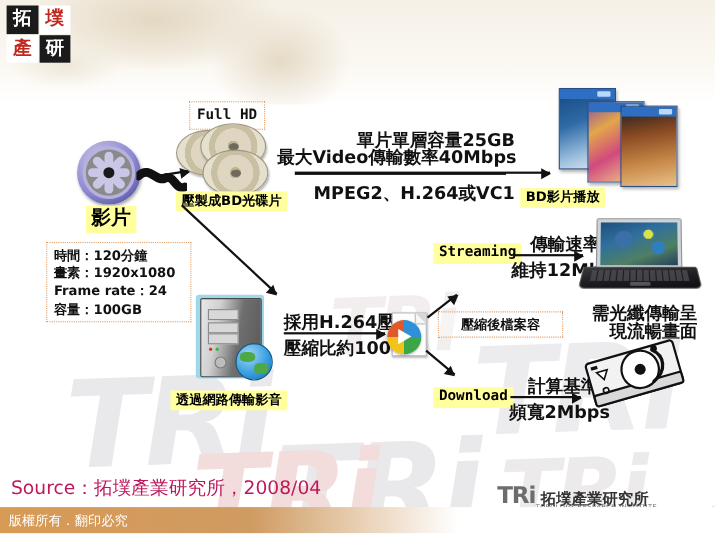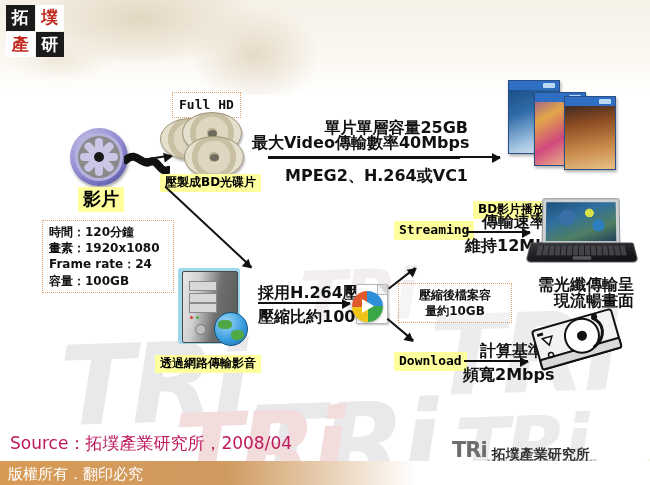--- a/index.html
+++ b/index.html
@@ -369,7 +369,7 @@
         <div class="top"></div>
       </div>
   </div>
-  <div class="ylabel" style="left:473px;top:171px;margin-top:30px;">BD影片播放</div>
+  <div class="ylabel" style="left:473px;top:171px;">BD影片播放</div>
 
   <div class="server">
     <div class="glow"></div>

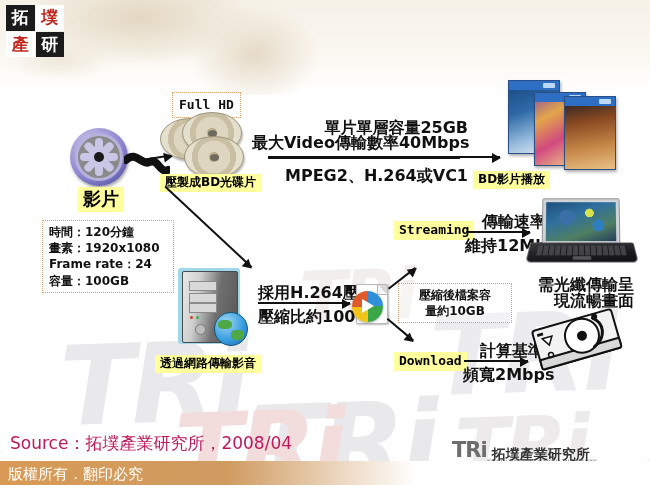--- a/index.html
+++ b/index.html
@@ -398,7 +398,6 @@
 
   <div class="dbox" style="left:398px;top:283px;width:100px;text-align:center;">
     <div>壓縮後檔案容</div>
-    <div>量約10GB</div>
   </div>
 
   <div class="diag" style="left:388px;top:288px;width:34px;transform:rotate(-38deg);"></div>

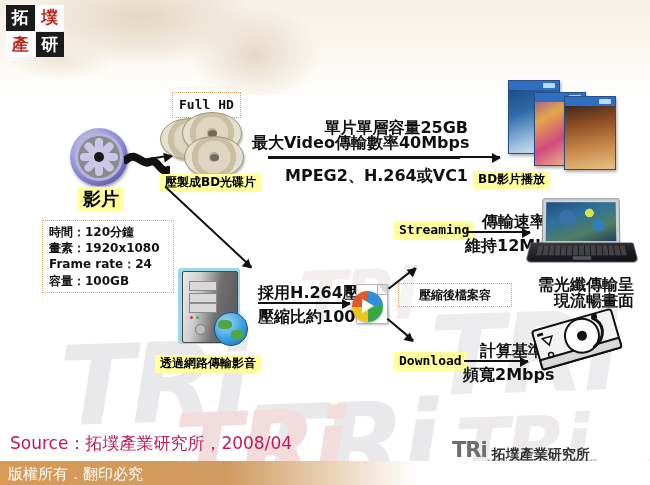--- a/index.html
+++ b/index.html
@@ -266,7 +266,7 @@
   .footer-txt{
     position:absolute;left:8px;top:465px;
     font-family:"DejaVu Sans","Liberation Sans",sans-serif;
-    font-size:15px;color:#ffffff;white-space:nowrap;
+    font-size:12px;color:#ffffff;white-space:nowrap;
   }
   .footer-curve{
     position:absolute;left:380px;top:452px;width:270px;height:16px;

